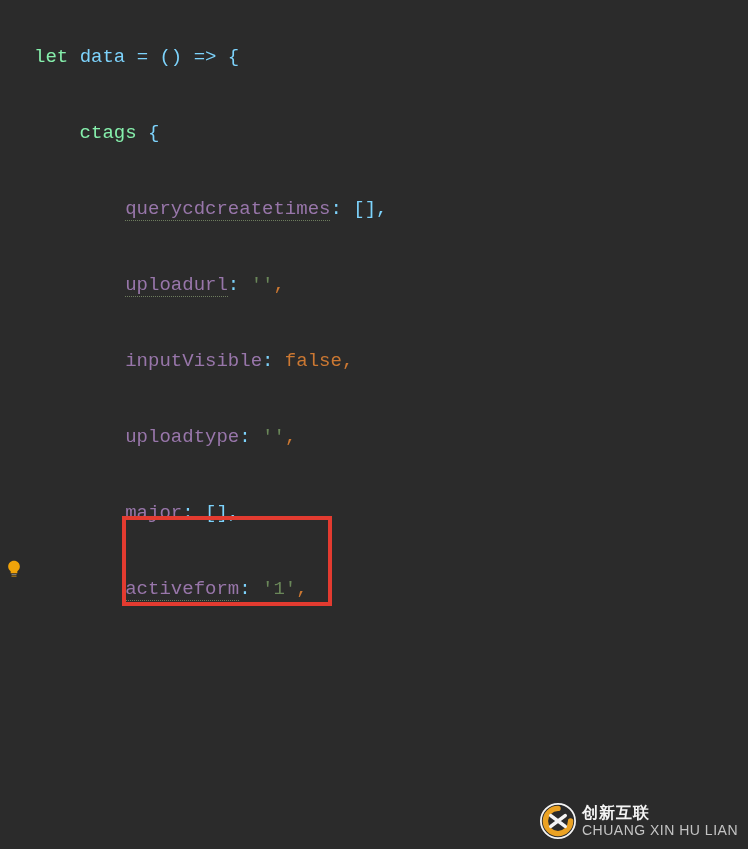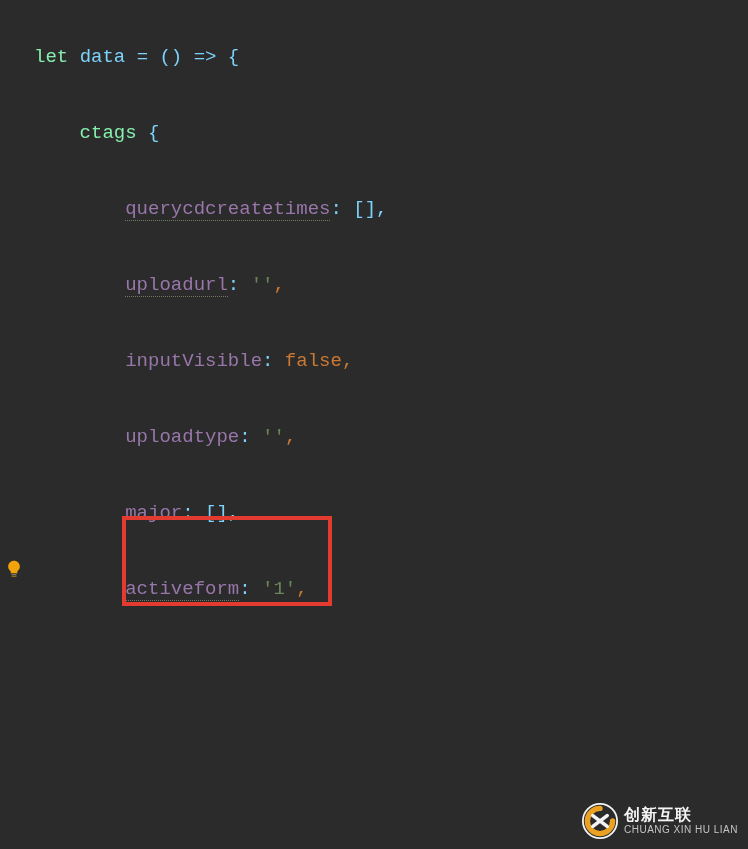--- a/index.html
+++ b/index.html
@@ -64,7 +64,7 @@
   .wm-badge svg { width: 36px; height: 36px; }
   .wm-txt { display: flex; flex-direction: column; line-height: 1; color: #fff; }
   .wm-big { font-family: "Microsoft YaHei", "PingFang SC", sans-serif; font-size: 16px; font-weight: 600; letter-spacing: 1px; }
-  .wm-sm  { font-family: Arial, sans-serif; font-size: 10px; letter-spacing: 0.5px; color: #ccc; margin-top: 2px; }
+  .wm-sm  { font-family: Arial, sans-serif; font-size: 14px; letter-spacing: 0.5px; color: #ccc; margin-top: 2px; }
 </style>
 </head>
 <body>

